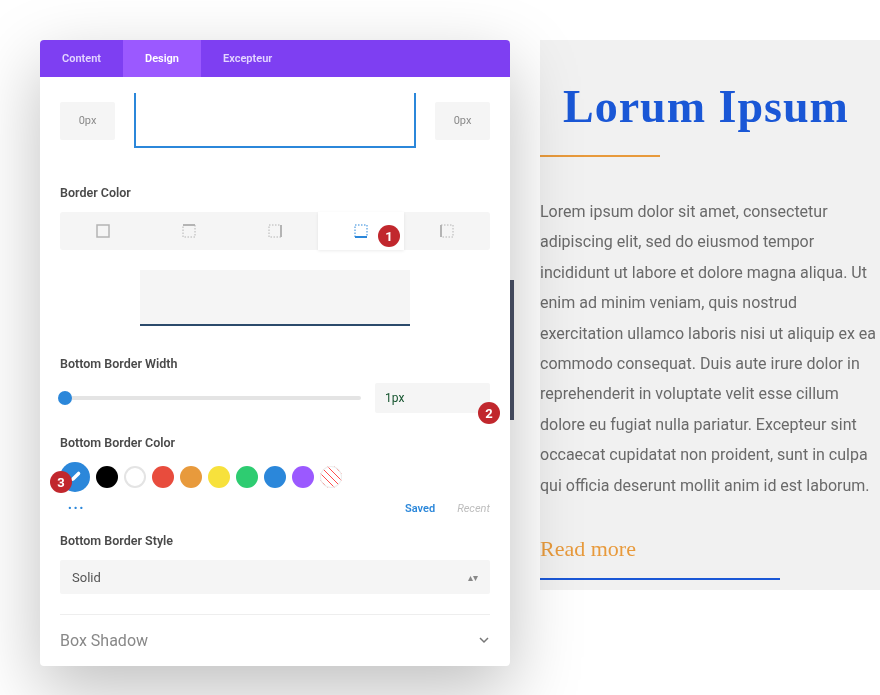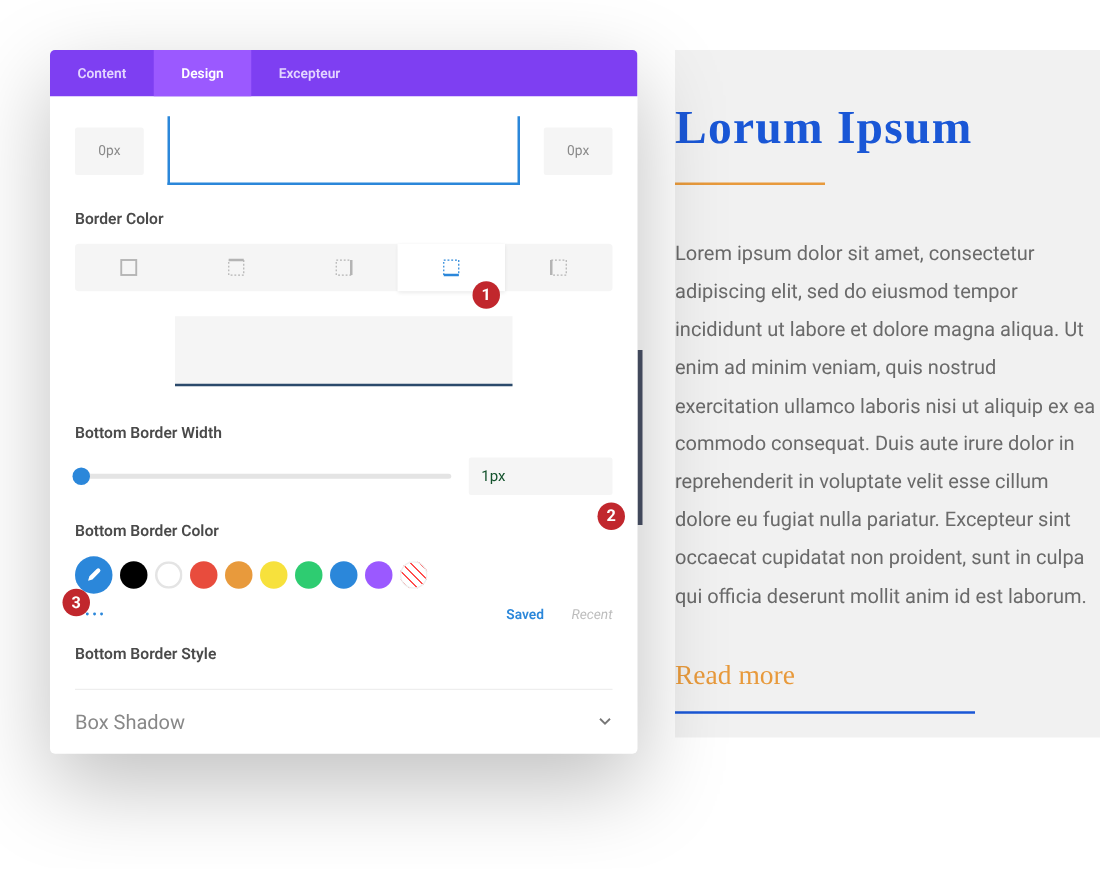--- a/index.html
+++ b/index.html
@@ -23,7 +23,7 @@
   .tab.active{background:#9b59ff;color:#fff;}
 
   .panel-body{padding:16px 20px;}
-  .spacing-row{display:flex;align-items:center;gap:19px;margin-bottom:20px;}
+  .spacing-row{display:flex;align-items:center;gap:19px;margin-bottom:37px;}
   .spacing-side{flex:0 0 55px;background:#f5f5f5;border-radius:2px;display:flex;align-items:center;justify-content:center;font-size:11px;color:#8a8a8a;height:38px;align-self:center;}
   .spacing-mid{flex:1;height:55px;border:2px solid #2b87da;border-top:none;background:#fff;}
 

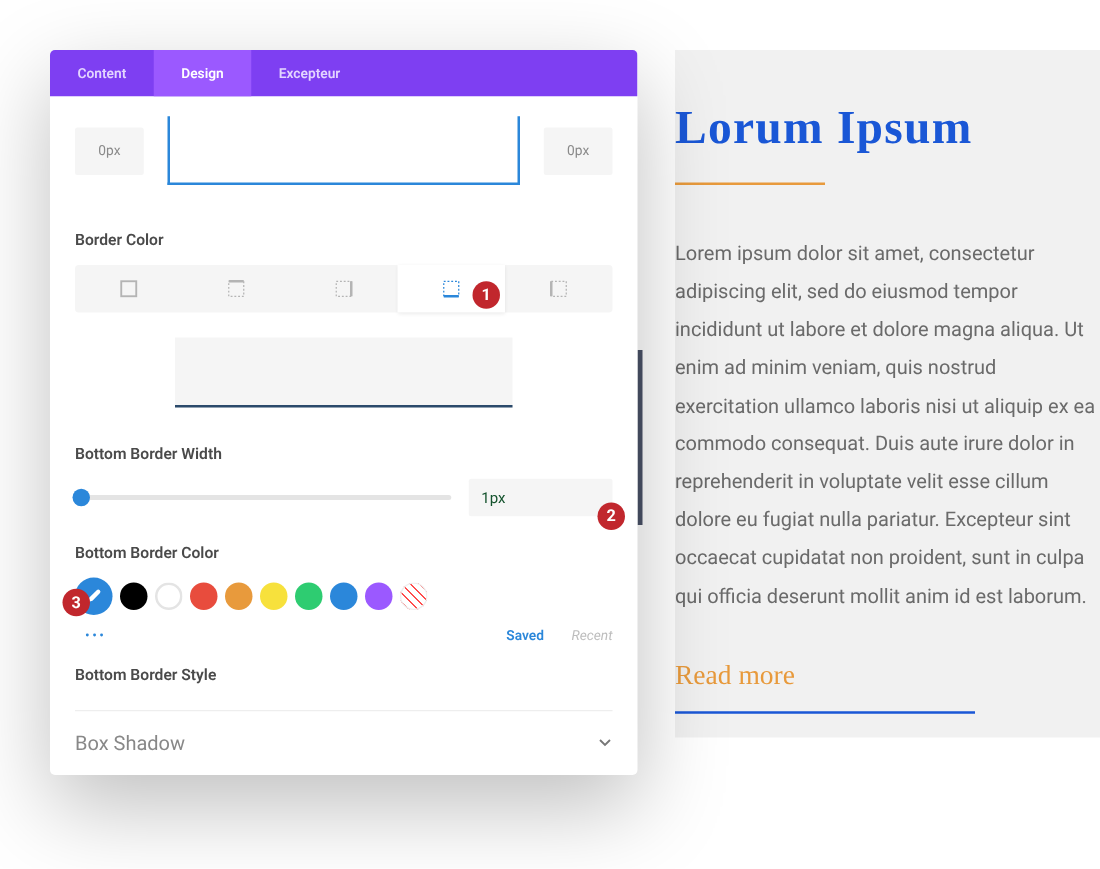--- a/index.html
+++ b/index.html
@@ -6,7 +6,7 @@
   body{background:#fff;width:880px;height:695px;overflow:hidden;position:relative;}
   .canvas{position:absolute;inset:0;}
   .right-pane{position:absolute;left:540px;top:40px;right:0;bottom:105px;background:#f1f1f1;padding:40px 0 40px 0;}
-  .right-pane h1{font-family:Georgia,"Times New Roman",serif;font-weight:700;font-size:38px;color:#1a57d6;letter-spacing:1px;margin-bottom:22px;}
+  .right-pane h1{font-family:Georgia,"Times New Roman",serif;font-weight:700;font-size:46px;color:#1a57d6;letter-spacing:1px;margin-bottom:22px;margin-left:23px;}
   .right-divider{width:120px;height:2px;background:#e89a3c;margin-bottom:40px;}
   .right-body{font-size:16px;line-height:1.9;color:#6a6a6a;margin-bottom:35px;}
   .read-more{display:inline-block;font-family:Georgia,serif;font-size:22px;color:#e89a3c;padding-bottom:16px;border-bottom:2px solid #1a57d6;min-width:240px;}

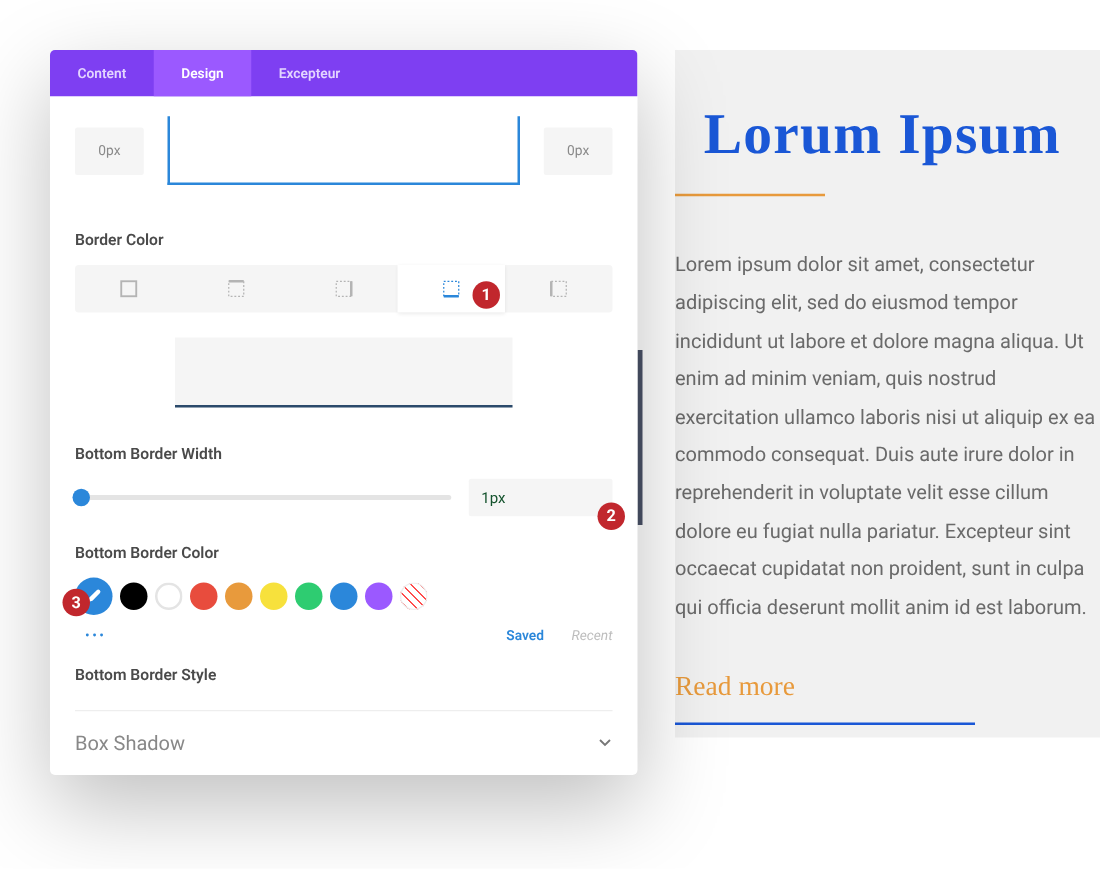--- a/index.html
+++ b/index.html
@@ -161,6 +161,10 @@
 
       <div class="sect">
         <div class="label">Bottom Border Style</div>
+        <div class="select">
+          <span>Solid</span>
+          <span class="caret">▴▾</span>
+        </div>
       </div>
 
       <div class="accordion">

